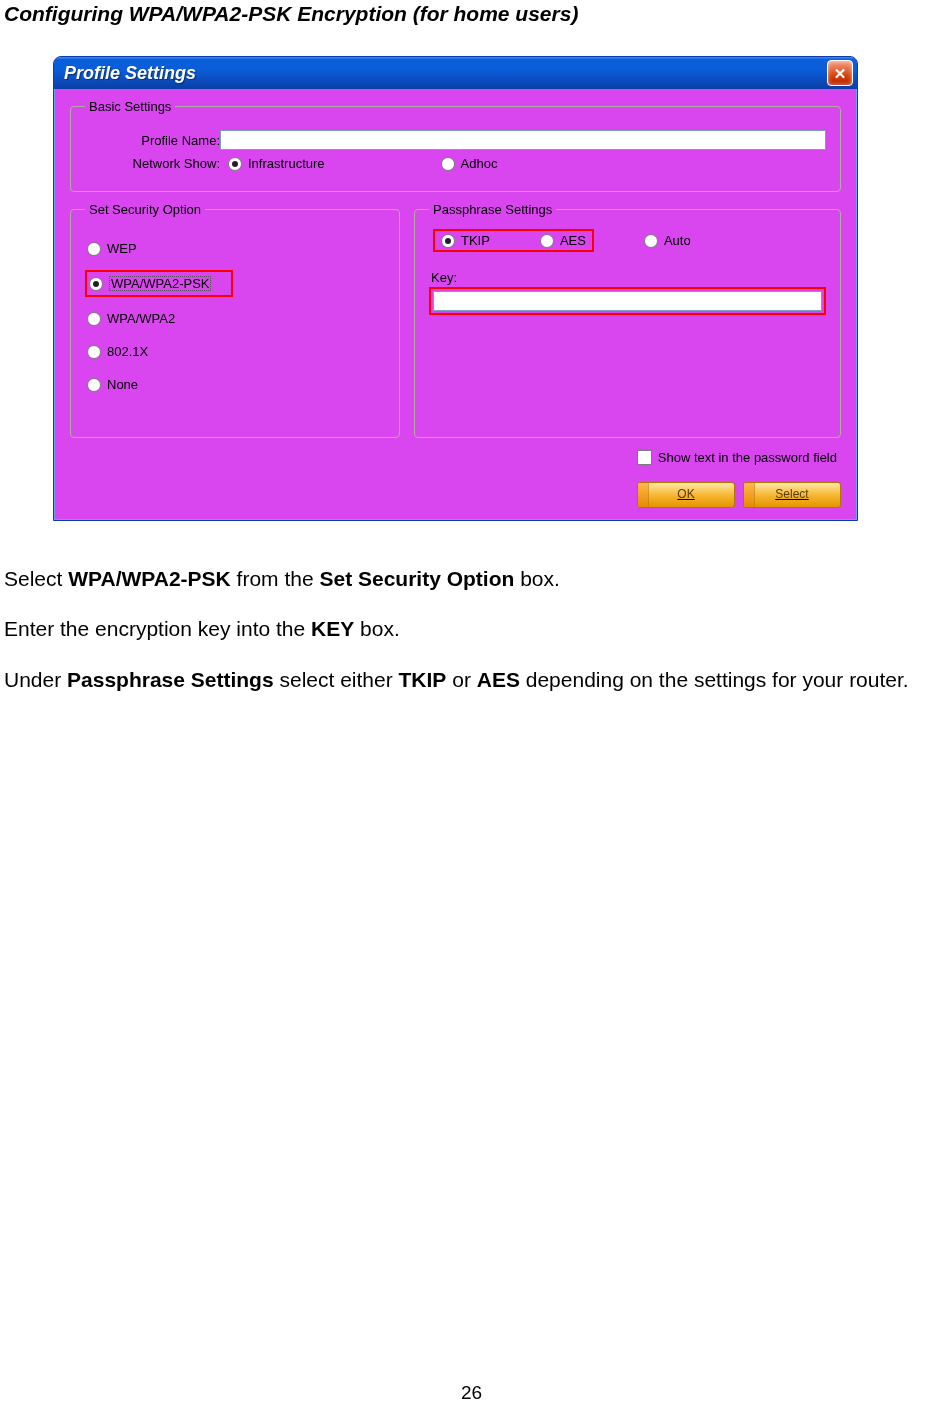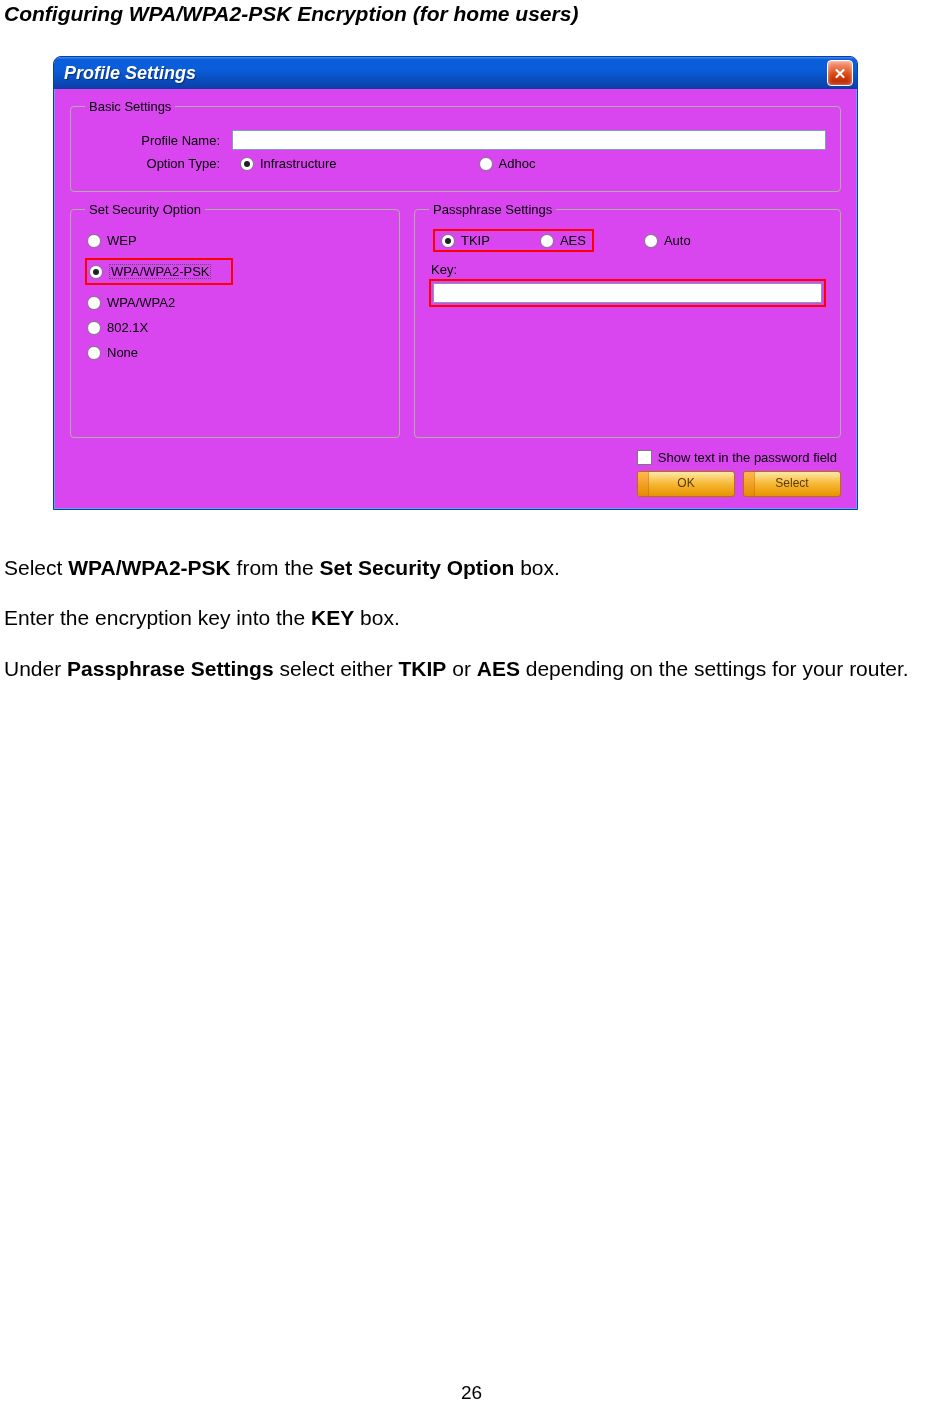--- a/index.html
+++ b/index.html
@@ -86,7 +86,7 @@
   .row label.lbl {
     width: 135px;
     text-align: right;
-    padding-right: 12px;
+    padding-right: 0;
   }
   .textbox {
     flex: 1;

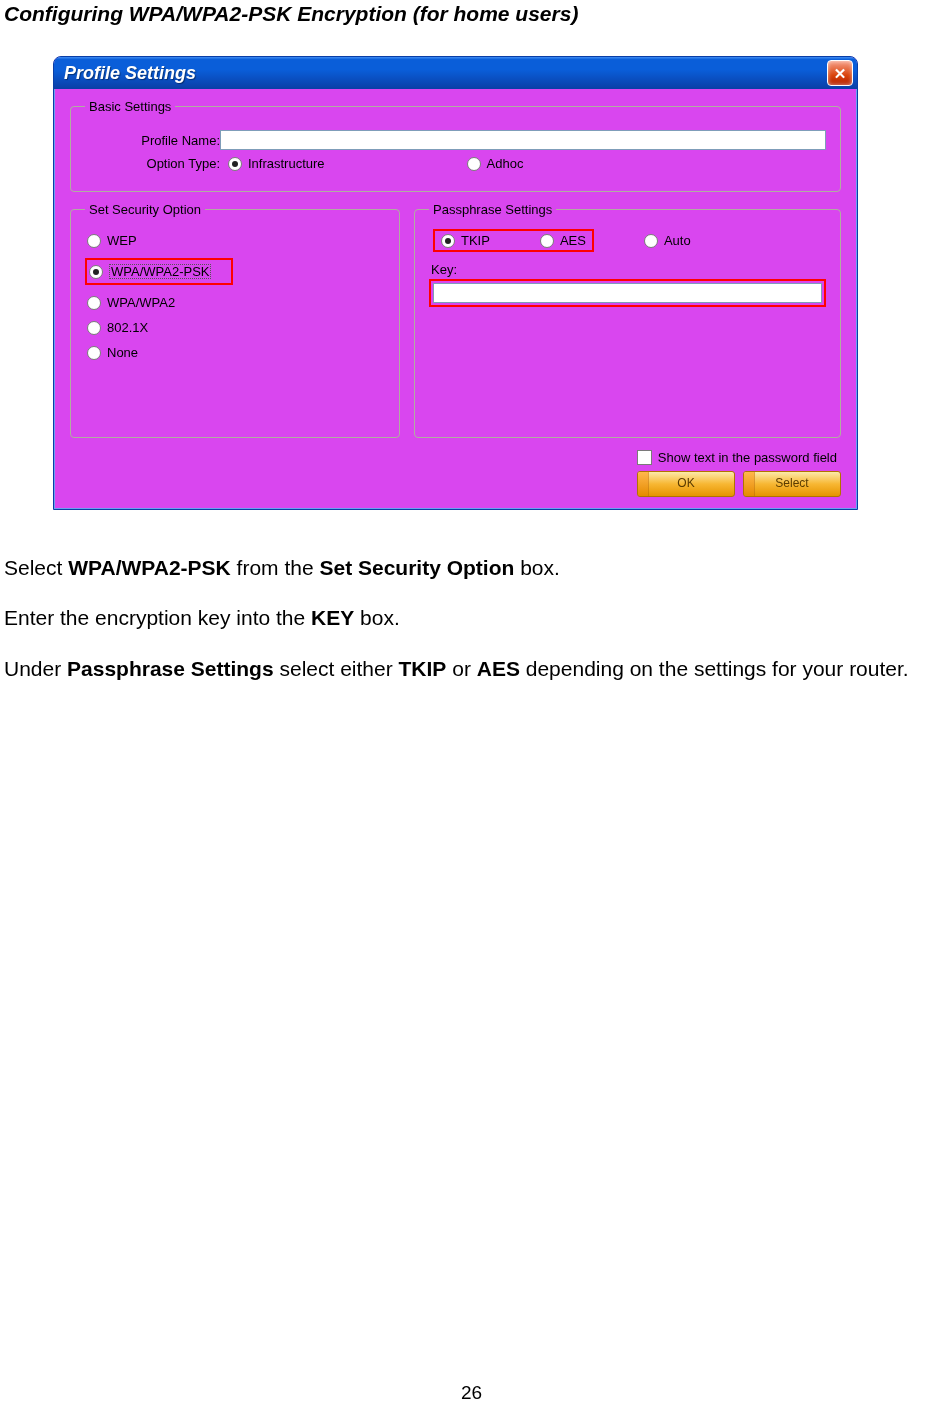--- a/index.html
+++ b/index.html
@@ -256,7 +256,7 @@
             <input type="text" class="textbox" value="" style="">
           </div>
           <div class="row">
-            <label class="lbl">Option Type:</label>
+            <label class="lbl">Network Show:</label>
             <div style="flex:1; display:flex; gap:116px; padding-left:8px;">
               <span class="radio-wrap">
                 <span class="radio-dot checked"></span>

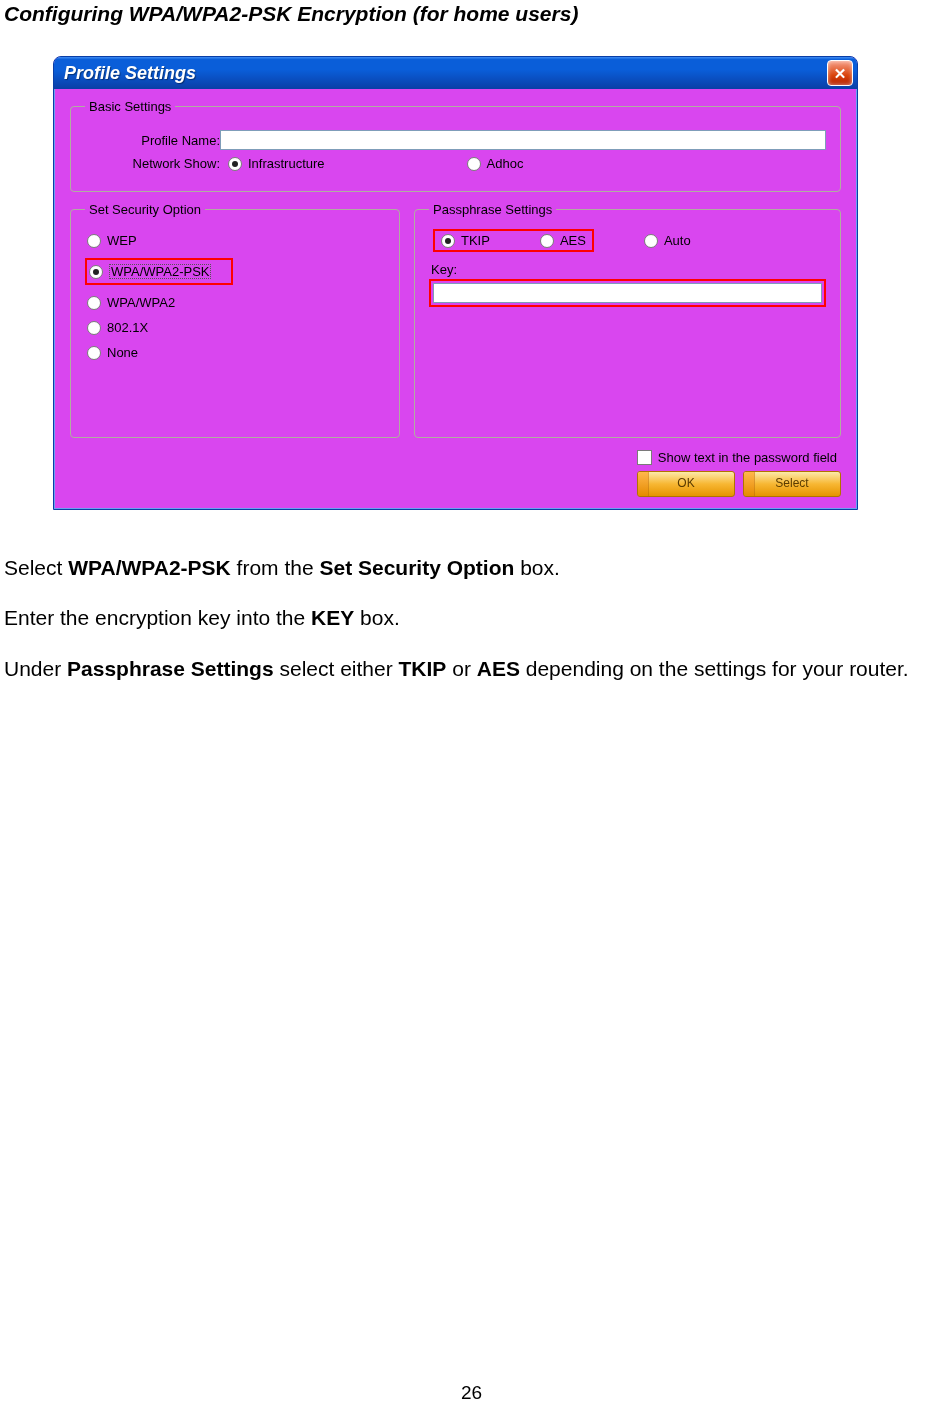--- a/index.html
+++ b/index.html
@@ -257,7 +257,7 @@
           </div>
           <div class="row">
             <label class="lbl">Network Show:</label>
-            <div style="flex:1; display:flex; gap:116px; padding-left:8px;">
+            <div style="flex:1; display:flex; gap:90px; padding-left:8px;">
               <span class="radio-wrap">
                 <span class="radio-dot checked"></span>
                 <span>Infrastructure</span>

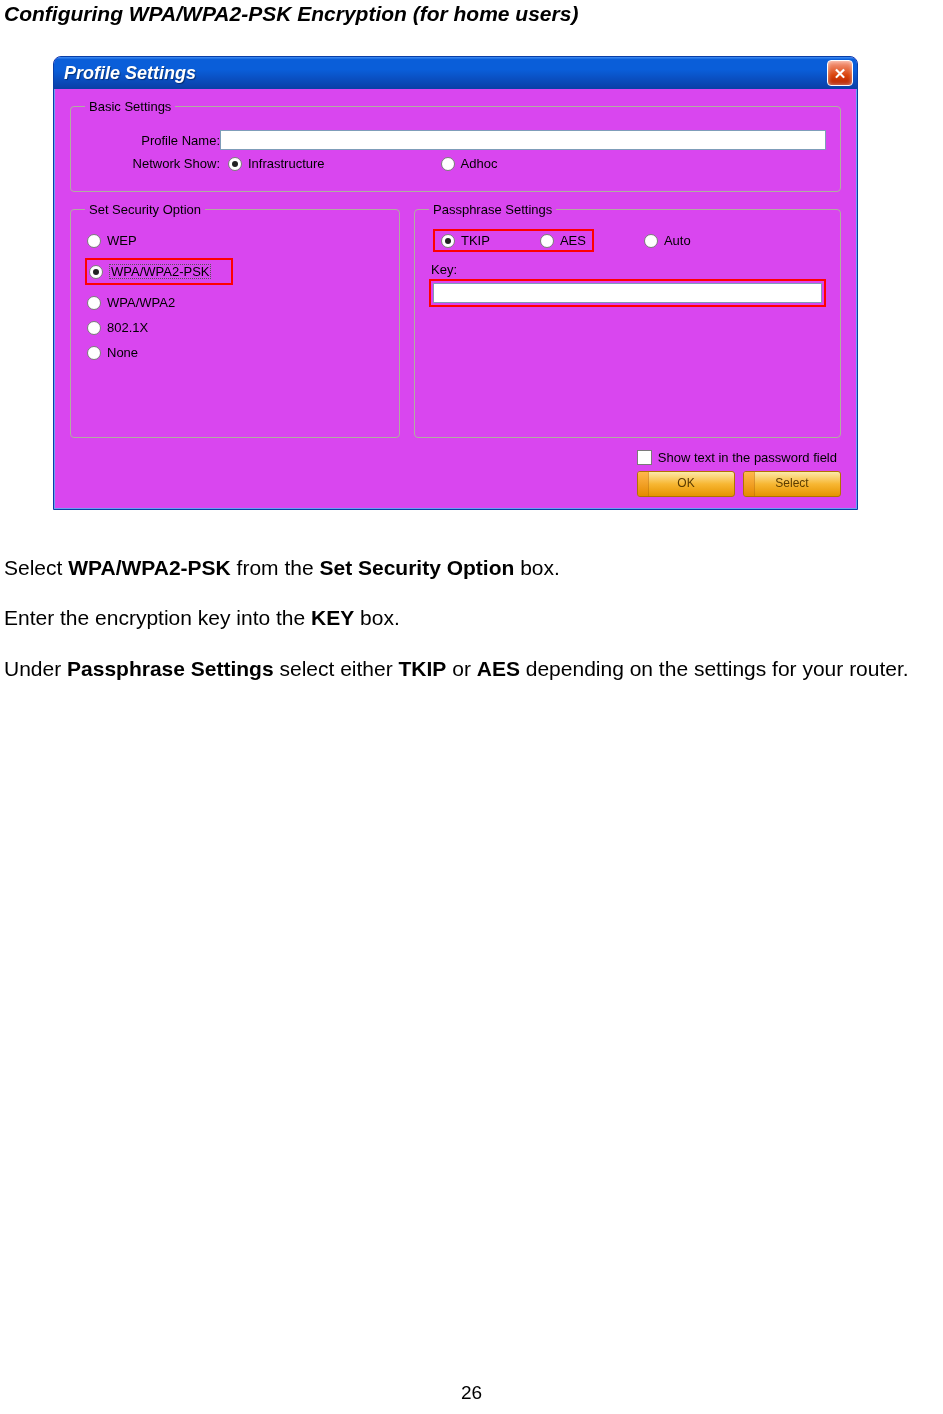--- a/index.html
+++ b/index.html
@@ -138,7 +138,7 @@
     display: flex;
     align-items: center;
     padding: 4px 2px;
-    margin: 2px 0;
+    margin: 10px 0;
   }
   .hl-red {
     border: 2px solid #ff0000;

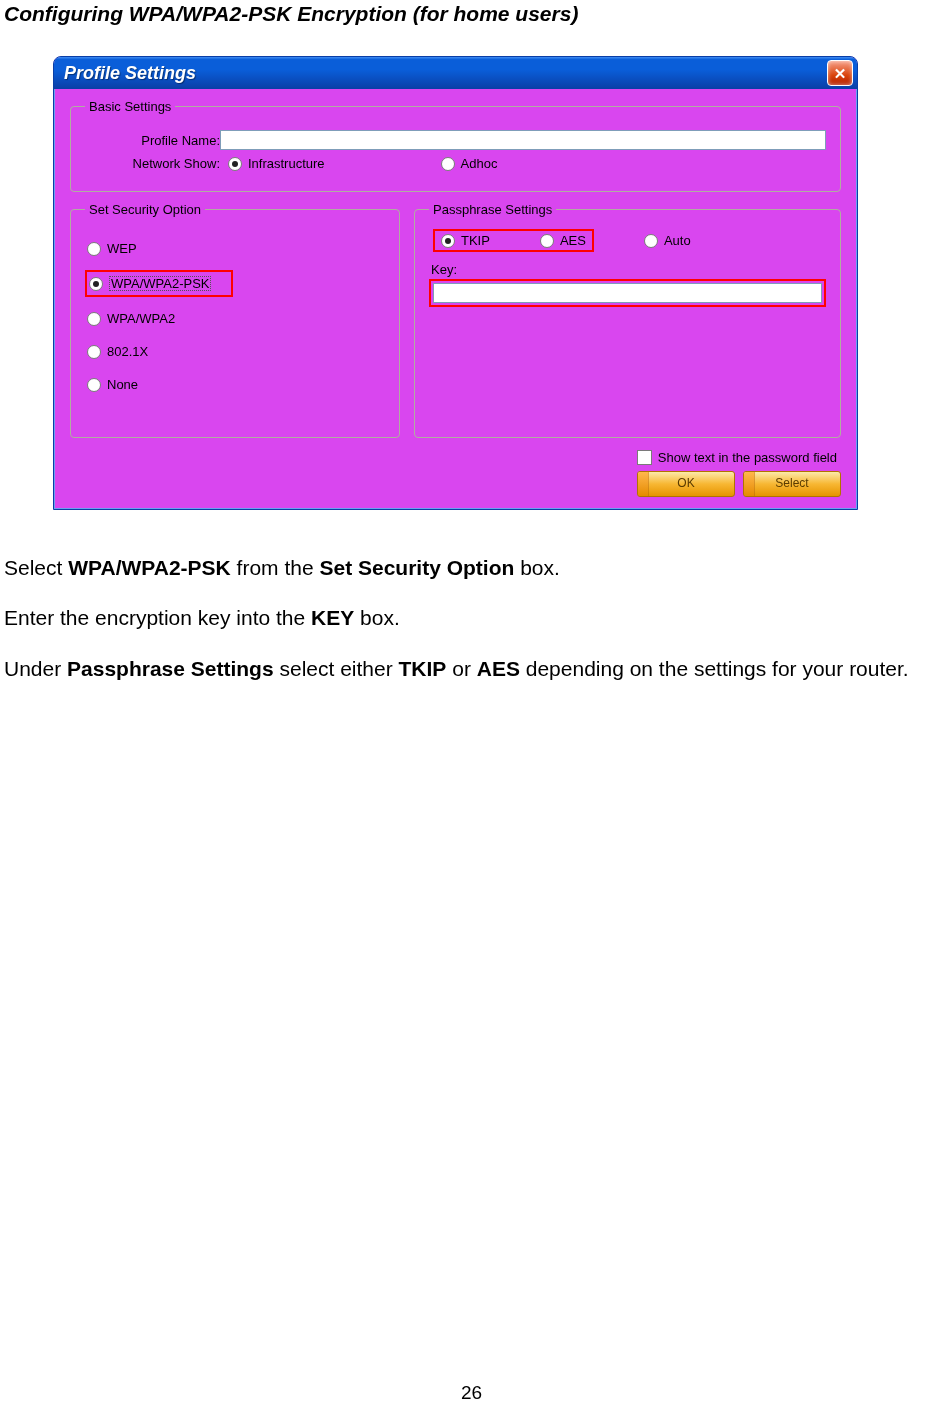--- a/index.html
+++ b/index.html
@@ -156,7 +156,7 @@
     align-items: center;
   }
   .keylabel {
-    margin: 8px 0 2px 2px;
+    margin: 16px 0 2px 2px;
   }
   .keybox-wrap {
     border: 2px solid #ff0000;

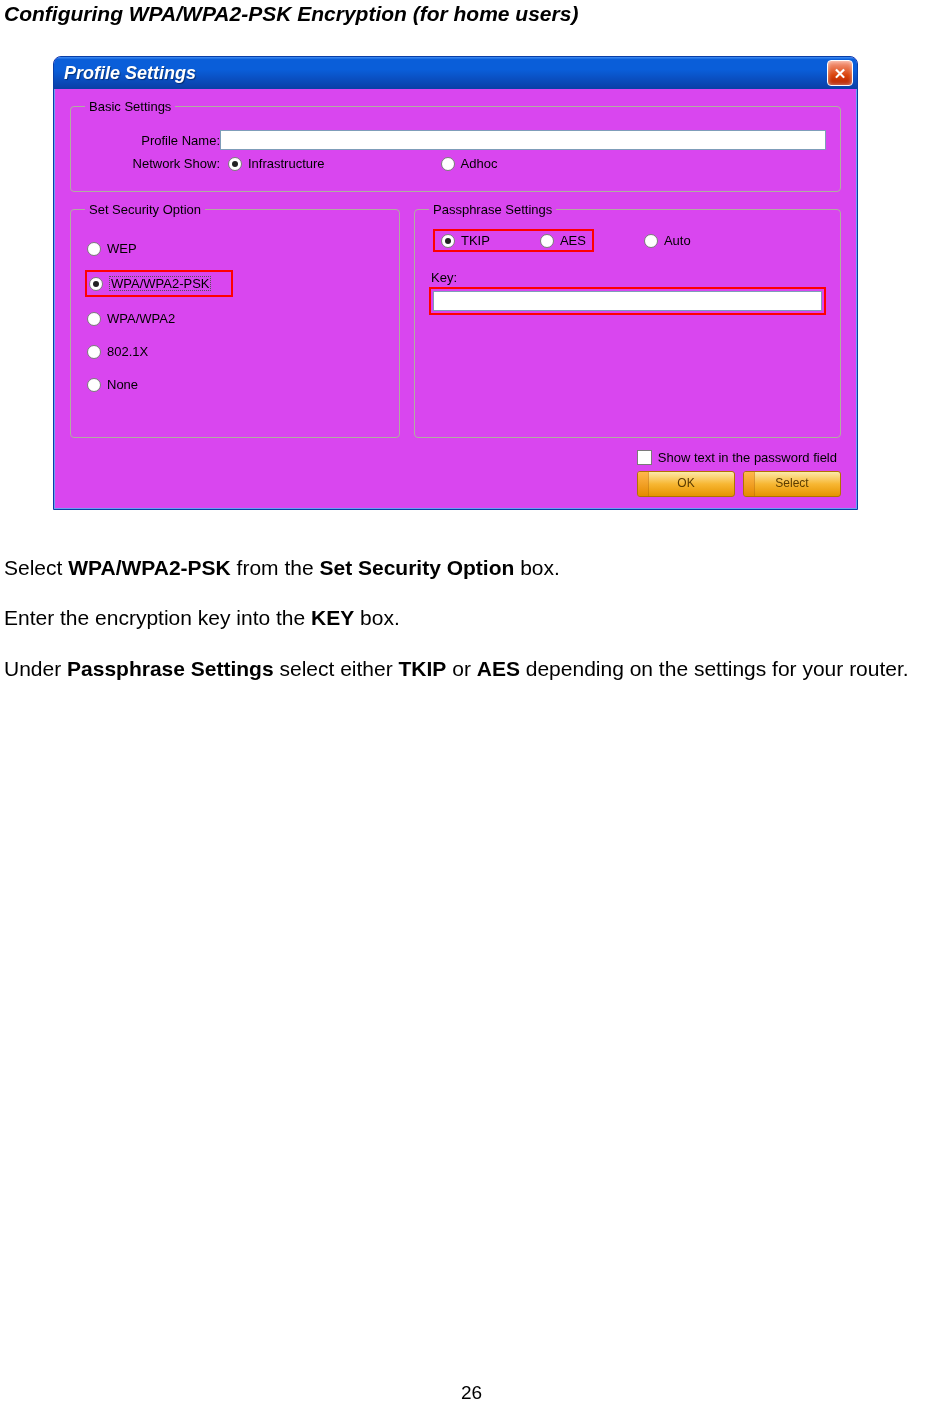--- a/index.html
+++ b/index.html
@@ -186,7 +186,8 @@
     display: flex;
     justify-content: flex-end;
     gap: 8px;
-    margin-top: 6px;
+    margin-top: 17px;
+    text-decoration: underline;
   }
   .xp-btn {
     width: 96px;

